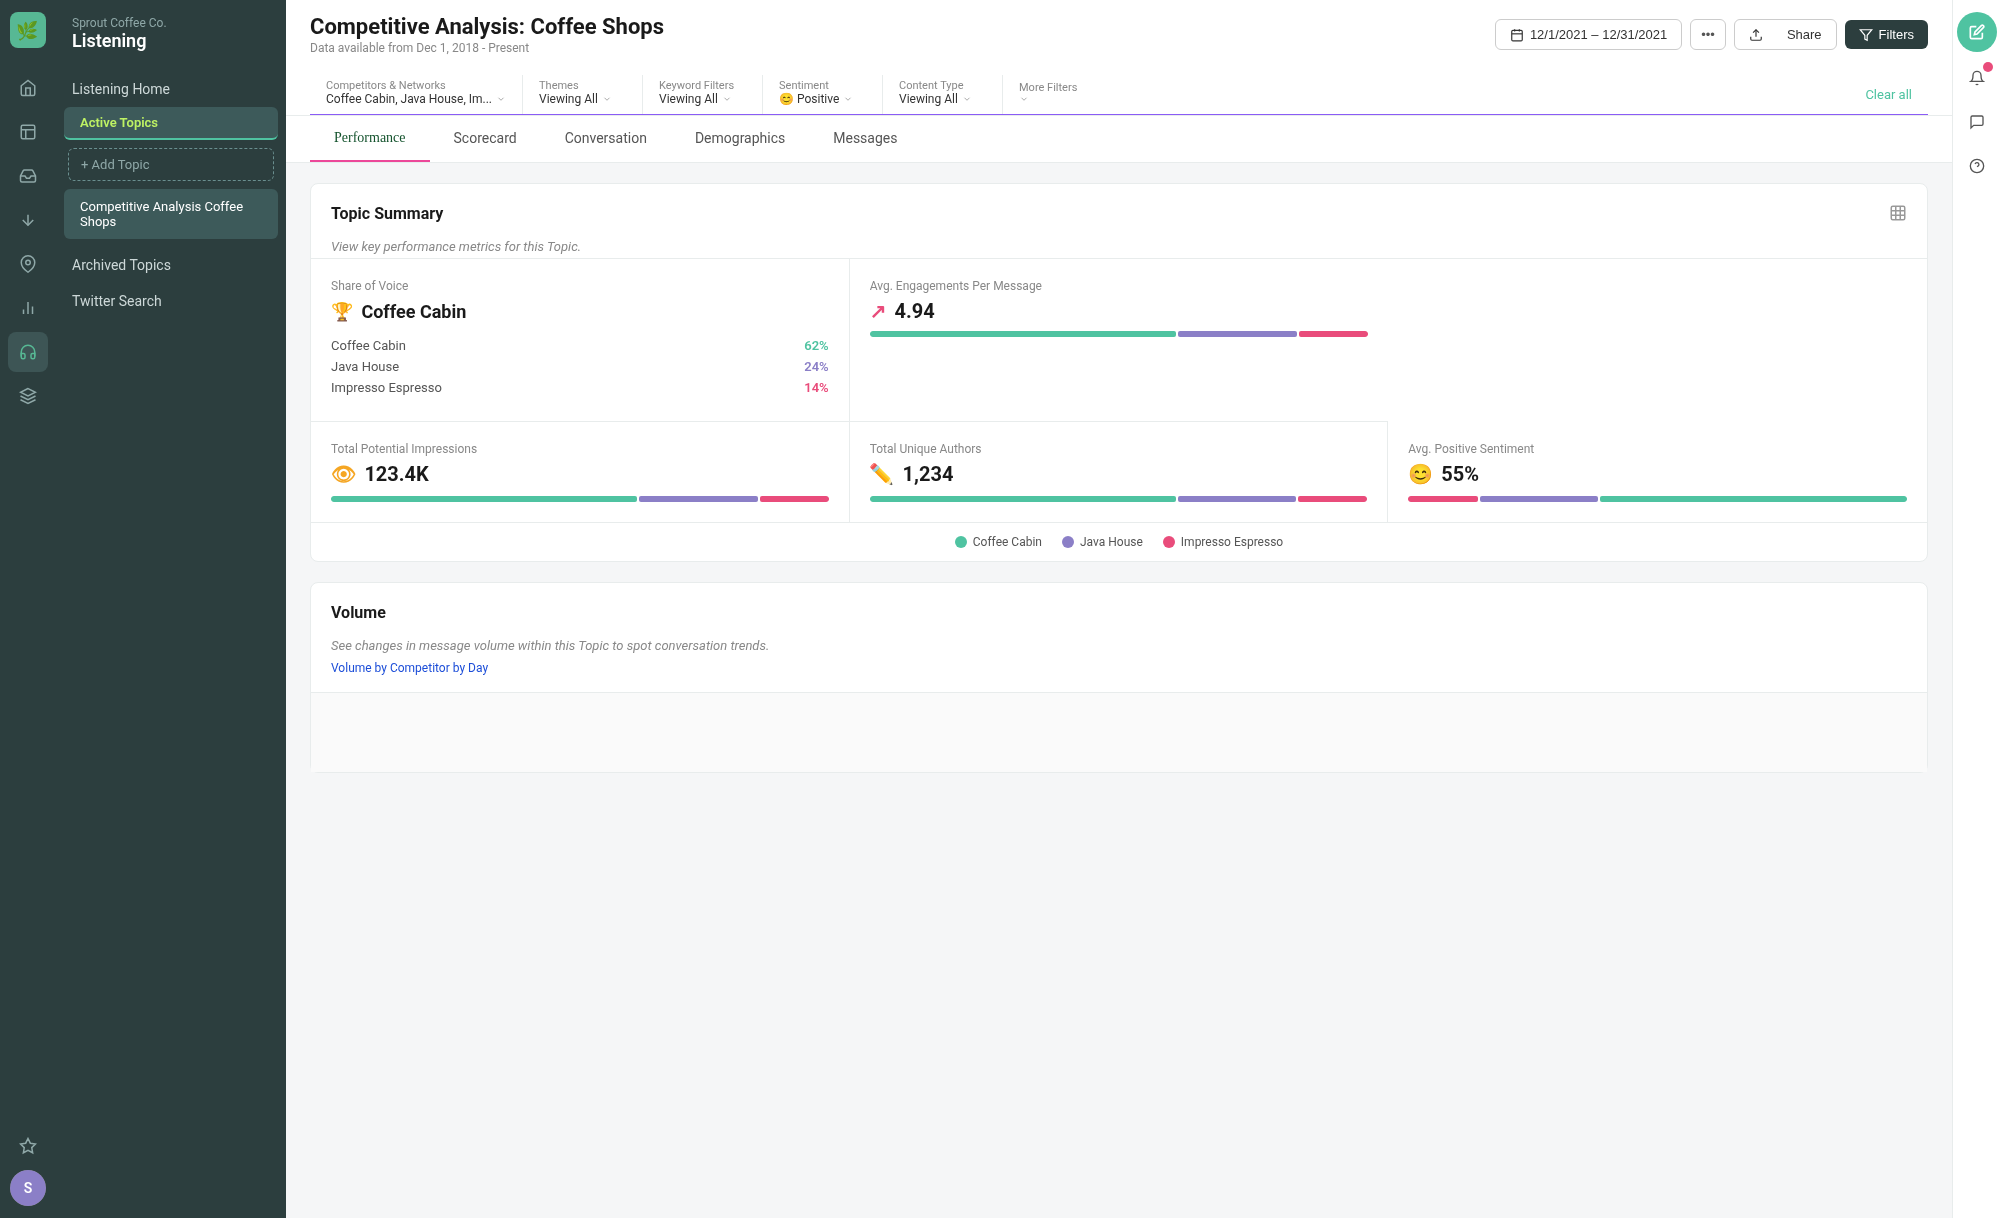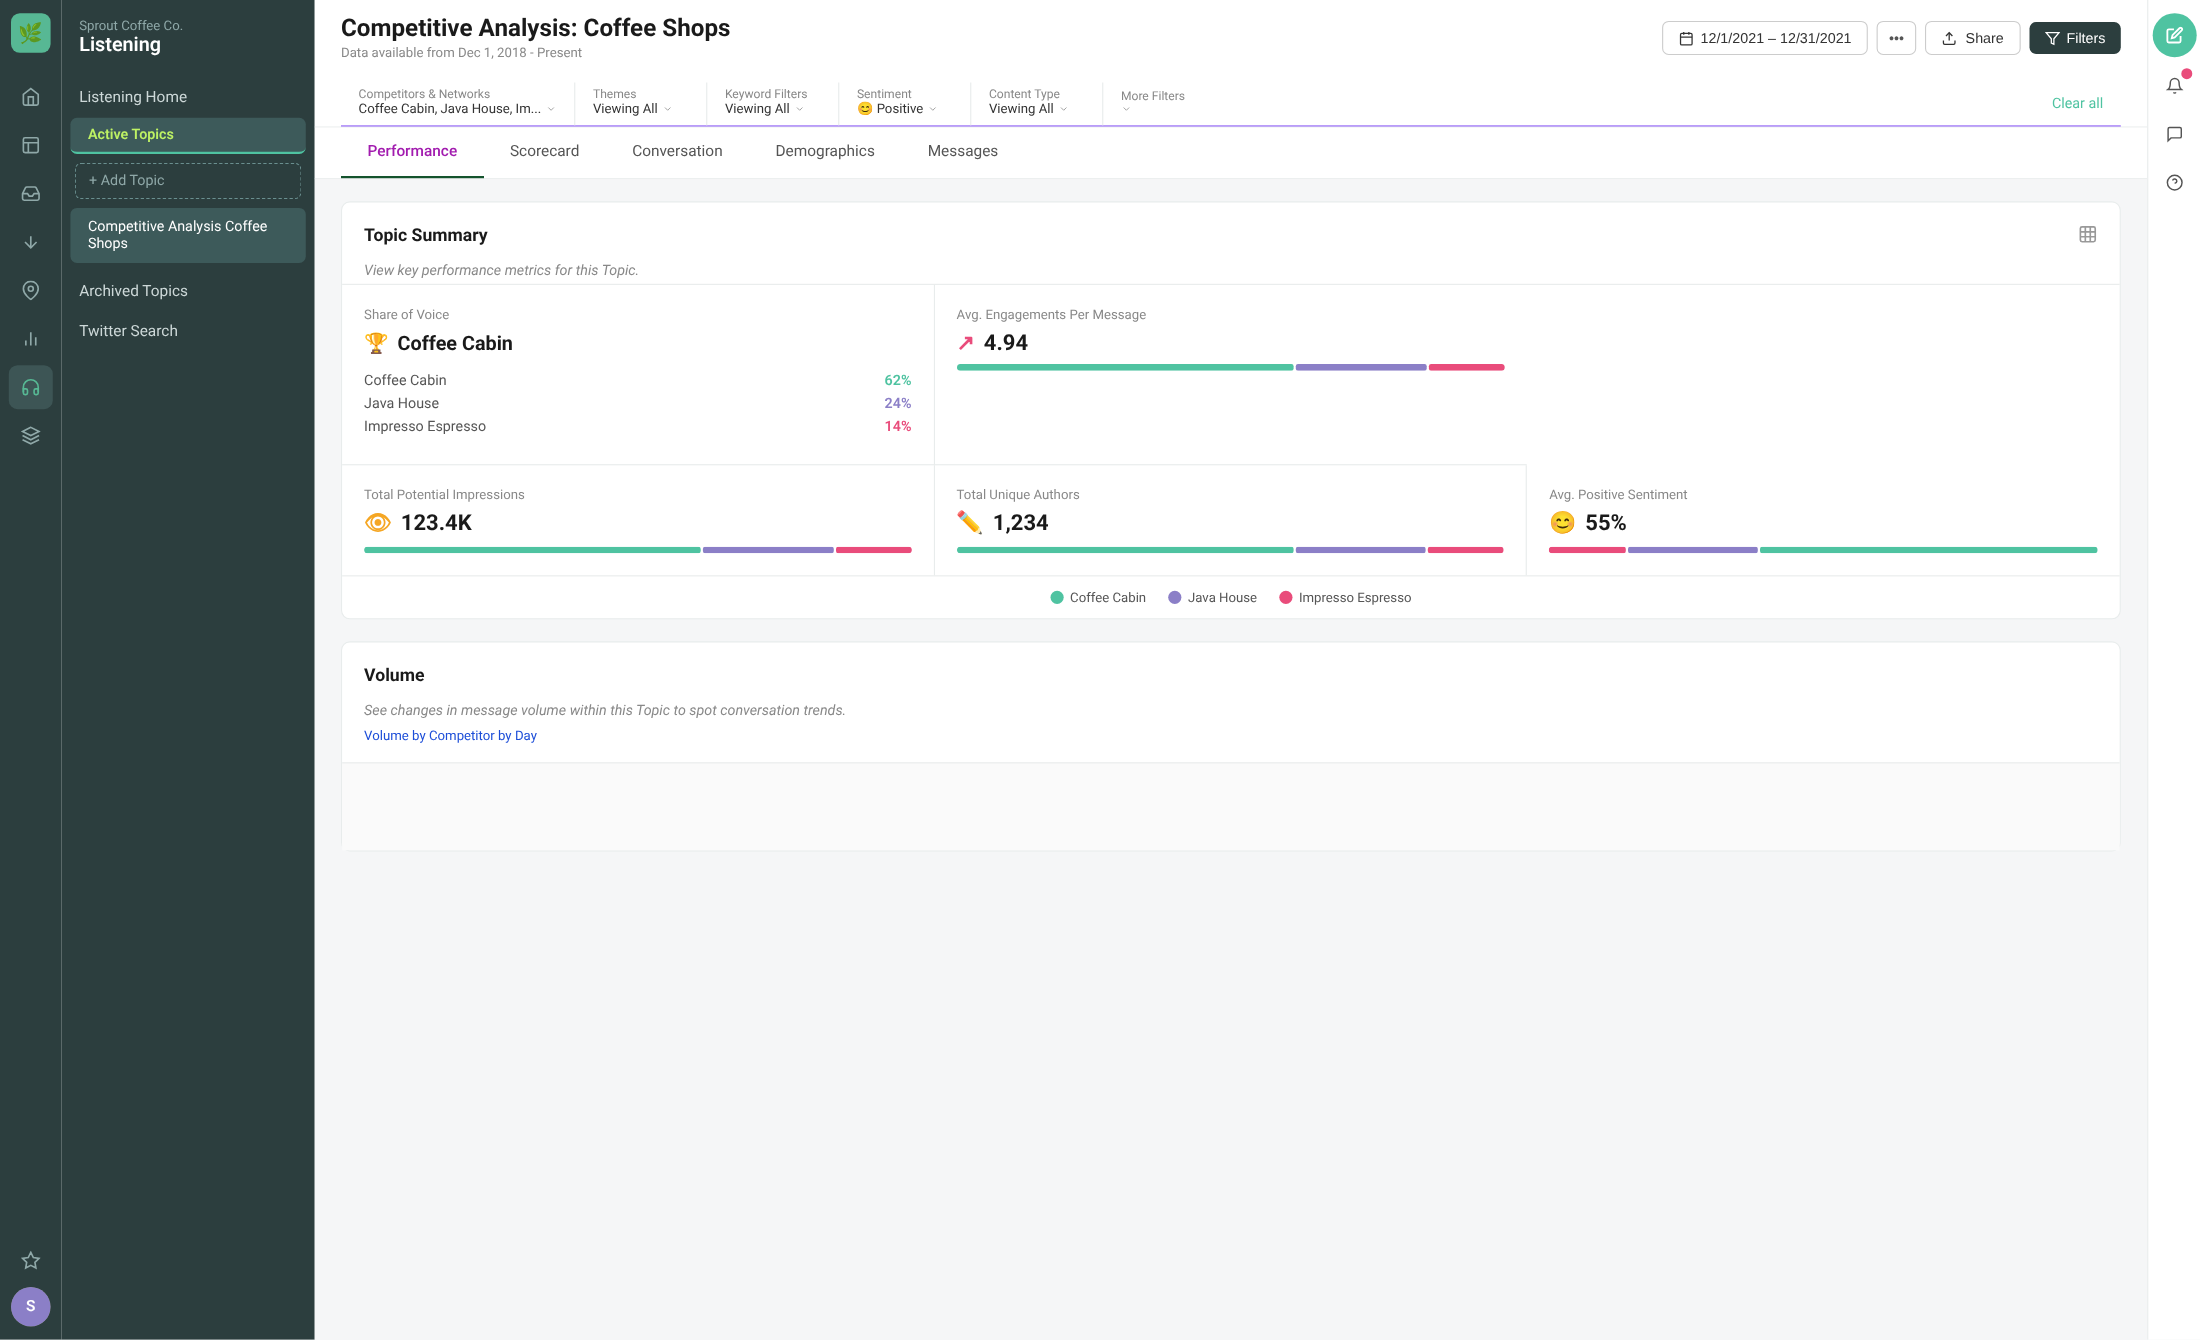--- a/index.html
+++ b/index.html
@@ -118,7 +118,7 @@
     .btn-share {
       border: 1px solid #ccc; border-radius: 6px;
       padding: 7px 14px; font-size: 13px; background: #fff;
-      cursor: pointer; display: flex; align-items: center; gap: 8px;
+      cursor: pointer; display: flex; align-items: center; gap: 24px;
       color: #333;
     }
     .btn-filters {

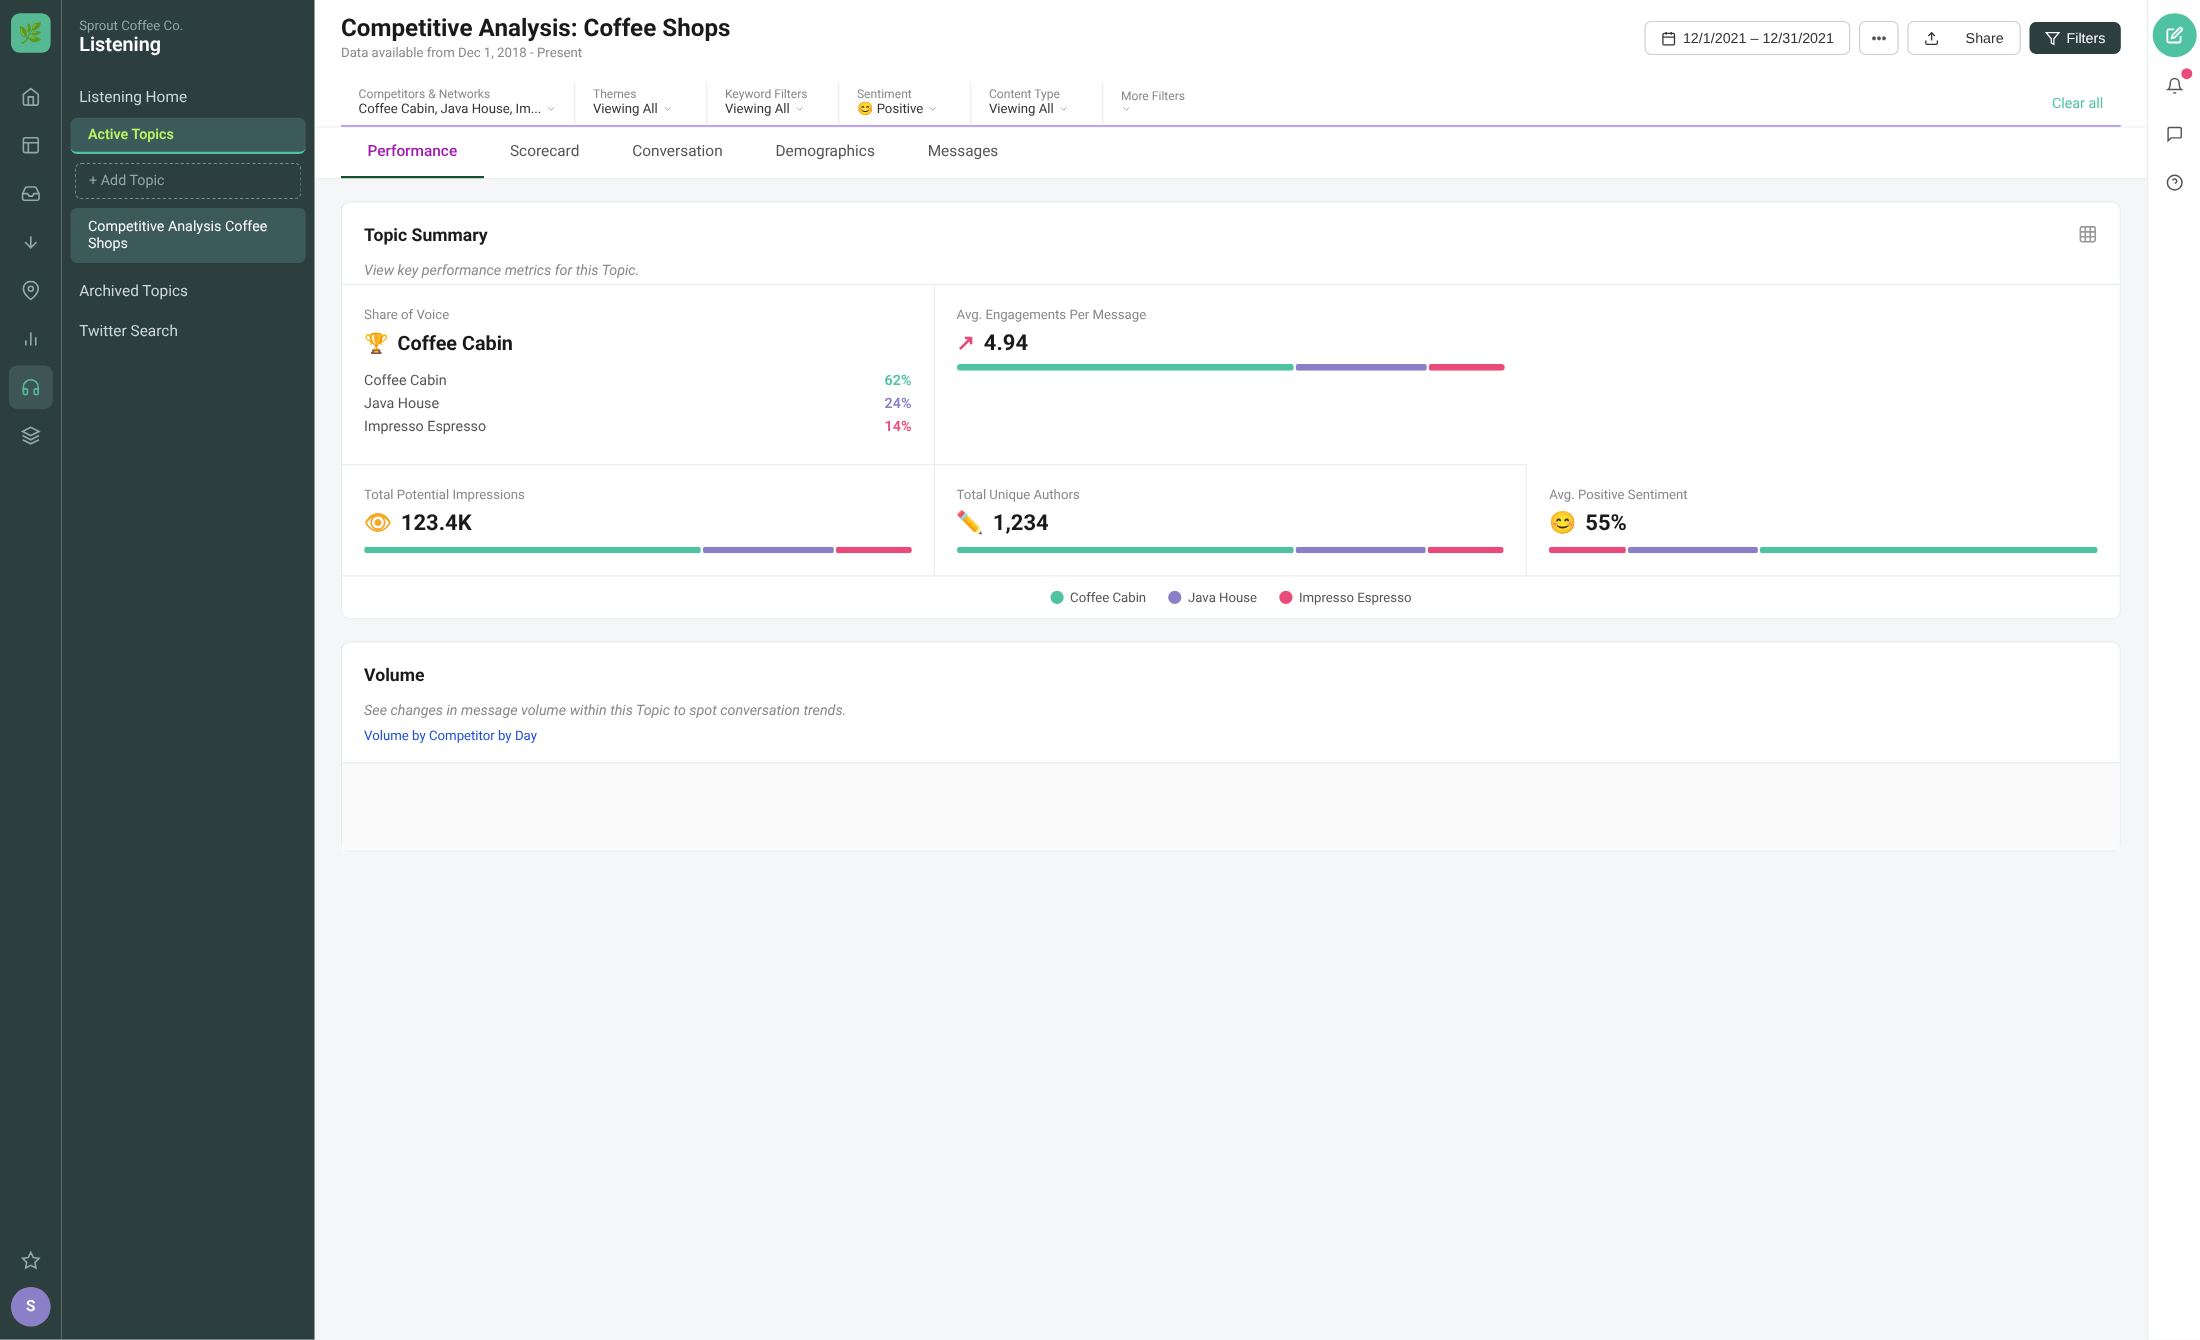--- a/index.html
+++ b/index.html
@@ -163,7 +163,7 @@
       cursor: pointer;
       border-bottom: 2px solid transparent;
     }
-    .tab-item.active { color: #a21caf; border-bottom: 2px solid #14532d; font-weight: 500; }
+    .tab-item.active { color: #14532d; border-bottom: 2px solid #ec4899; font-weight: 500; font-family: Liberation Serif, serif; }
 
     
     .content {

